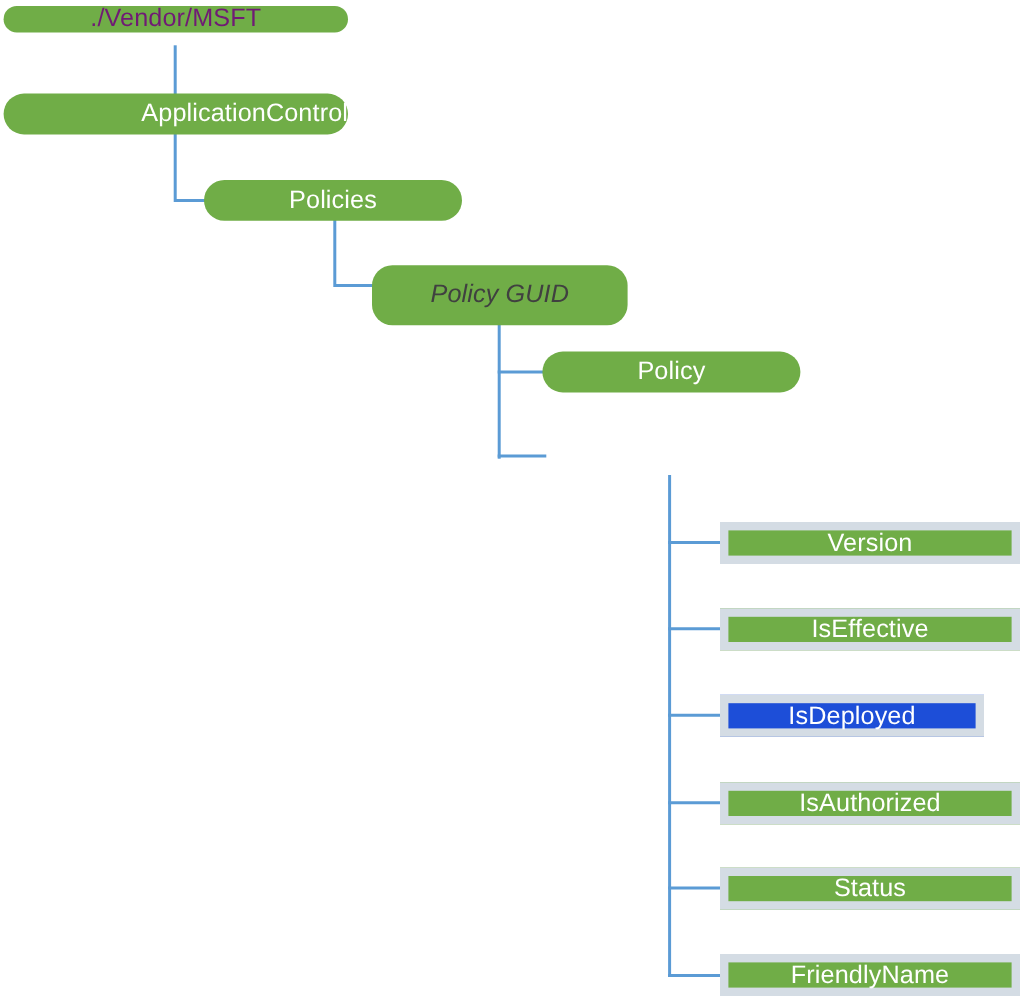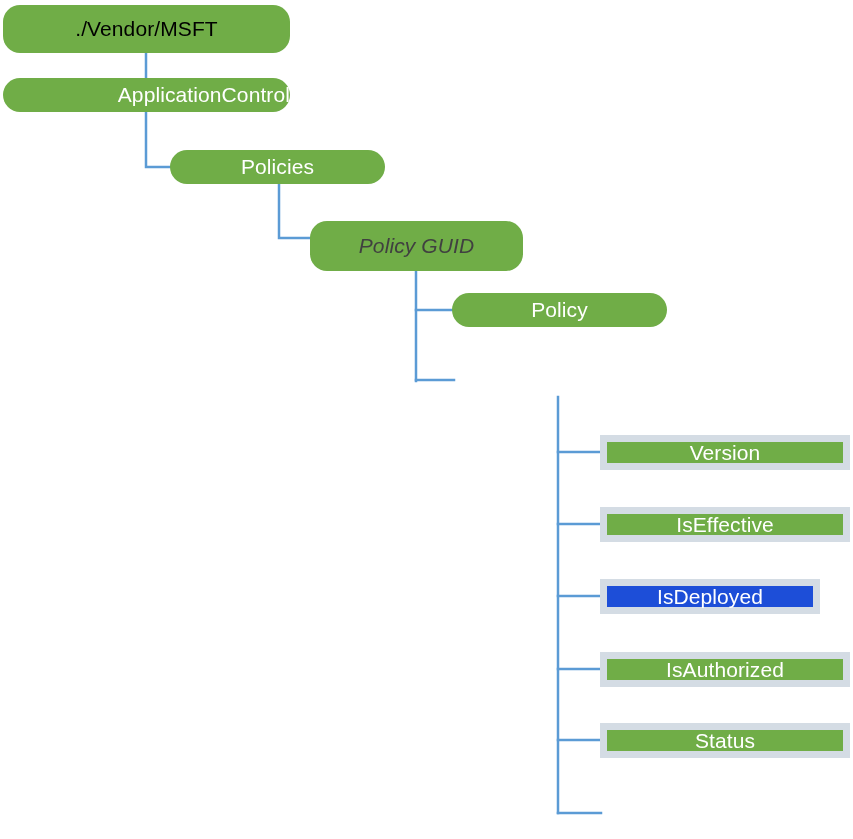--- a/index.html
+++ b/index.html
@@ -71,7 +71,7 @@
       <path d="M 558 740 L 601 740" fill="none" stroke="#5B9BD5" stroke-width="2.5" stroke-linecap="square"></path>
       <path d="M 558 813 L 601 813" fill="none" stroke="#5B9BD5" stroke-width="2.5" stroke-linecap="square"></path>
     </svg>
-<div class="node rounded" style="left: 3px; top: 5px; width: 287px; height: 48px; background: rgb(112, 173, 71); color: #000000;">
+<div class="node rounded" style="left: 3px; top: 5px; width: 287px; height: 22px; background: rgb(112, 173, 71); color: #701a75;">
       <span class="node-label">./Vendor/MSFT</span>
     </div>
     <div class="node rounded" style="left: 3px; top: 78px; width: 287px; height: 34px; background: rgb(112, 173, 71); color: rgb(255, 255, 255); justify-content: flex-end;">

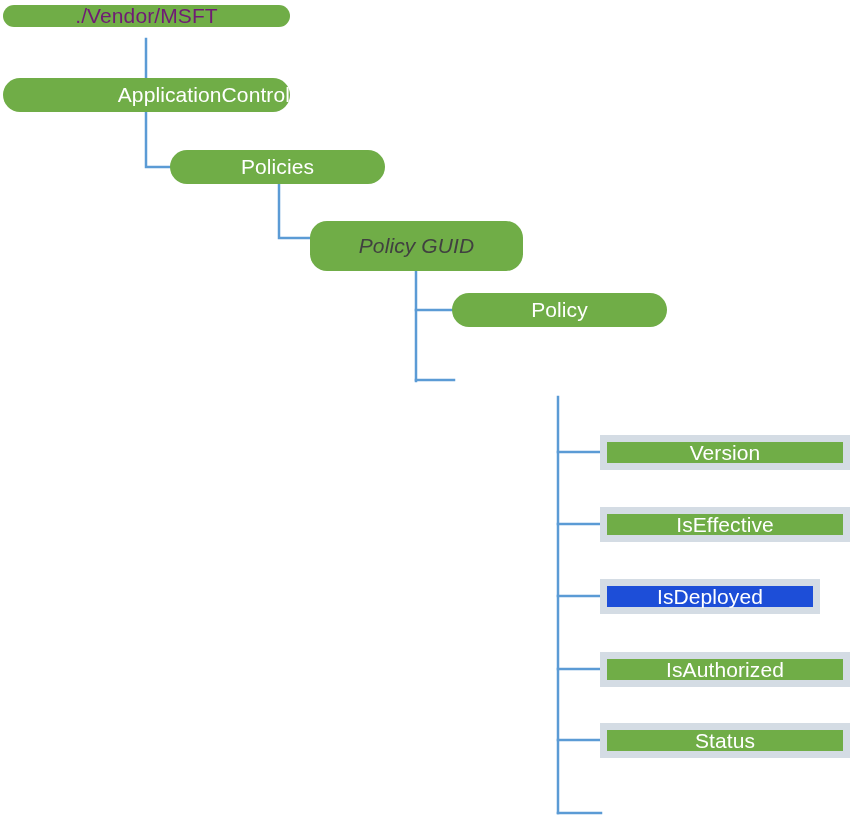--- a/index.html
+++ b/index.html
@@ -101,6 +101,9 @@
     <div class="node rect" style="left: 600px; top: 723px; width: 250px; height: 35px; background: rgb(112, 173, 71); color: rgb(255, 255, 255); border-color: rgb(212, 220, 228);">
       <span class="node-label">Status</span>
     </div>
+    <div class="node rect" style="left: 600px; top: 795px; width: 250px; height: 35px; background: rgb(112, 173, 71); color: rgb(255, 255, 255); border-color: rgb(212, 220, 228);">
+      <span class="node-label">FriendlyName</span>
+    </div>
   </div>
 
 </body></html>

